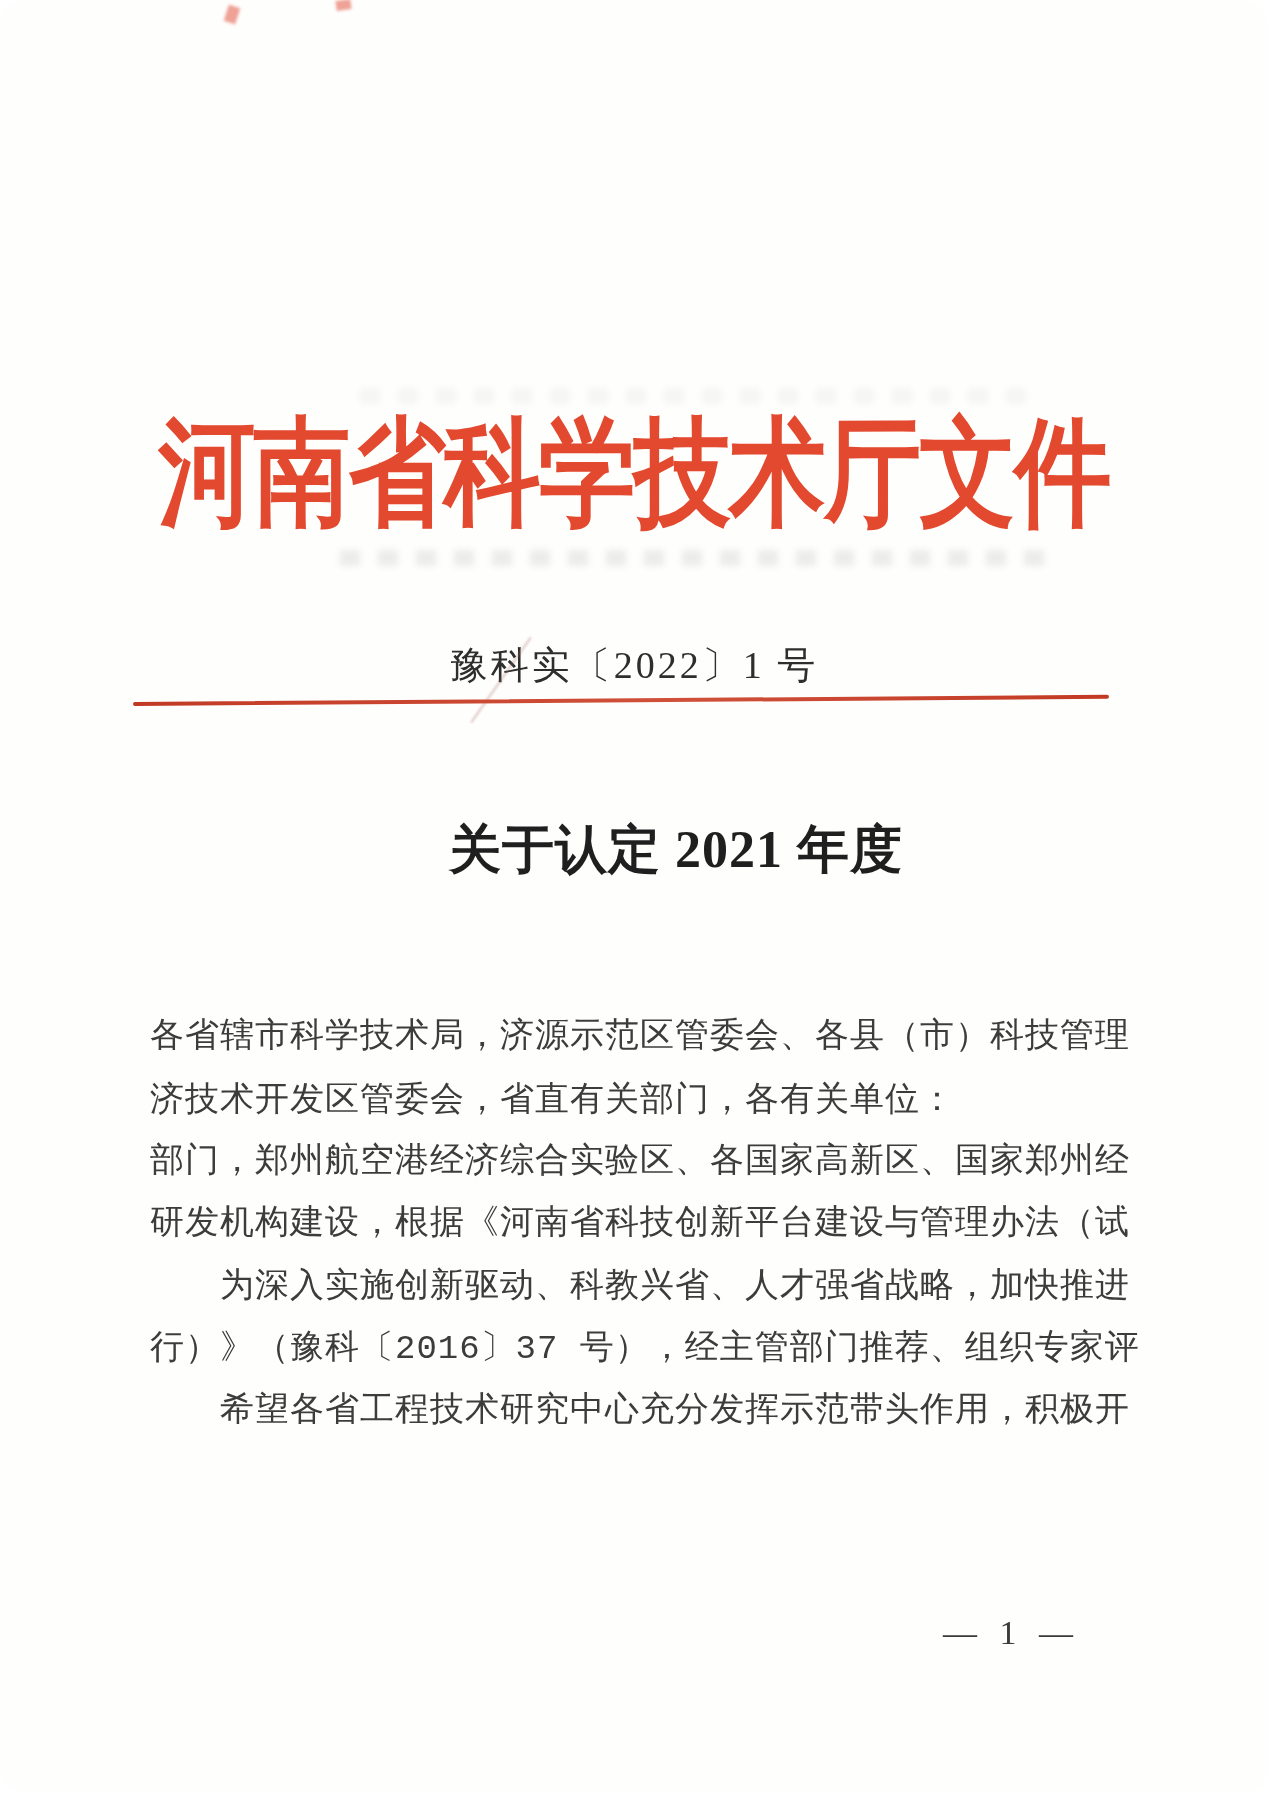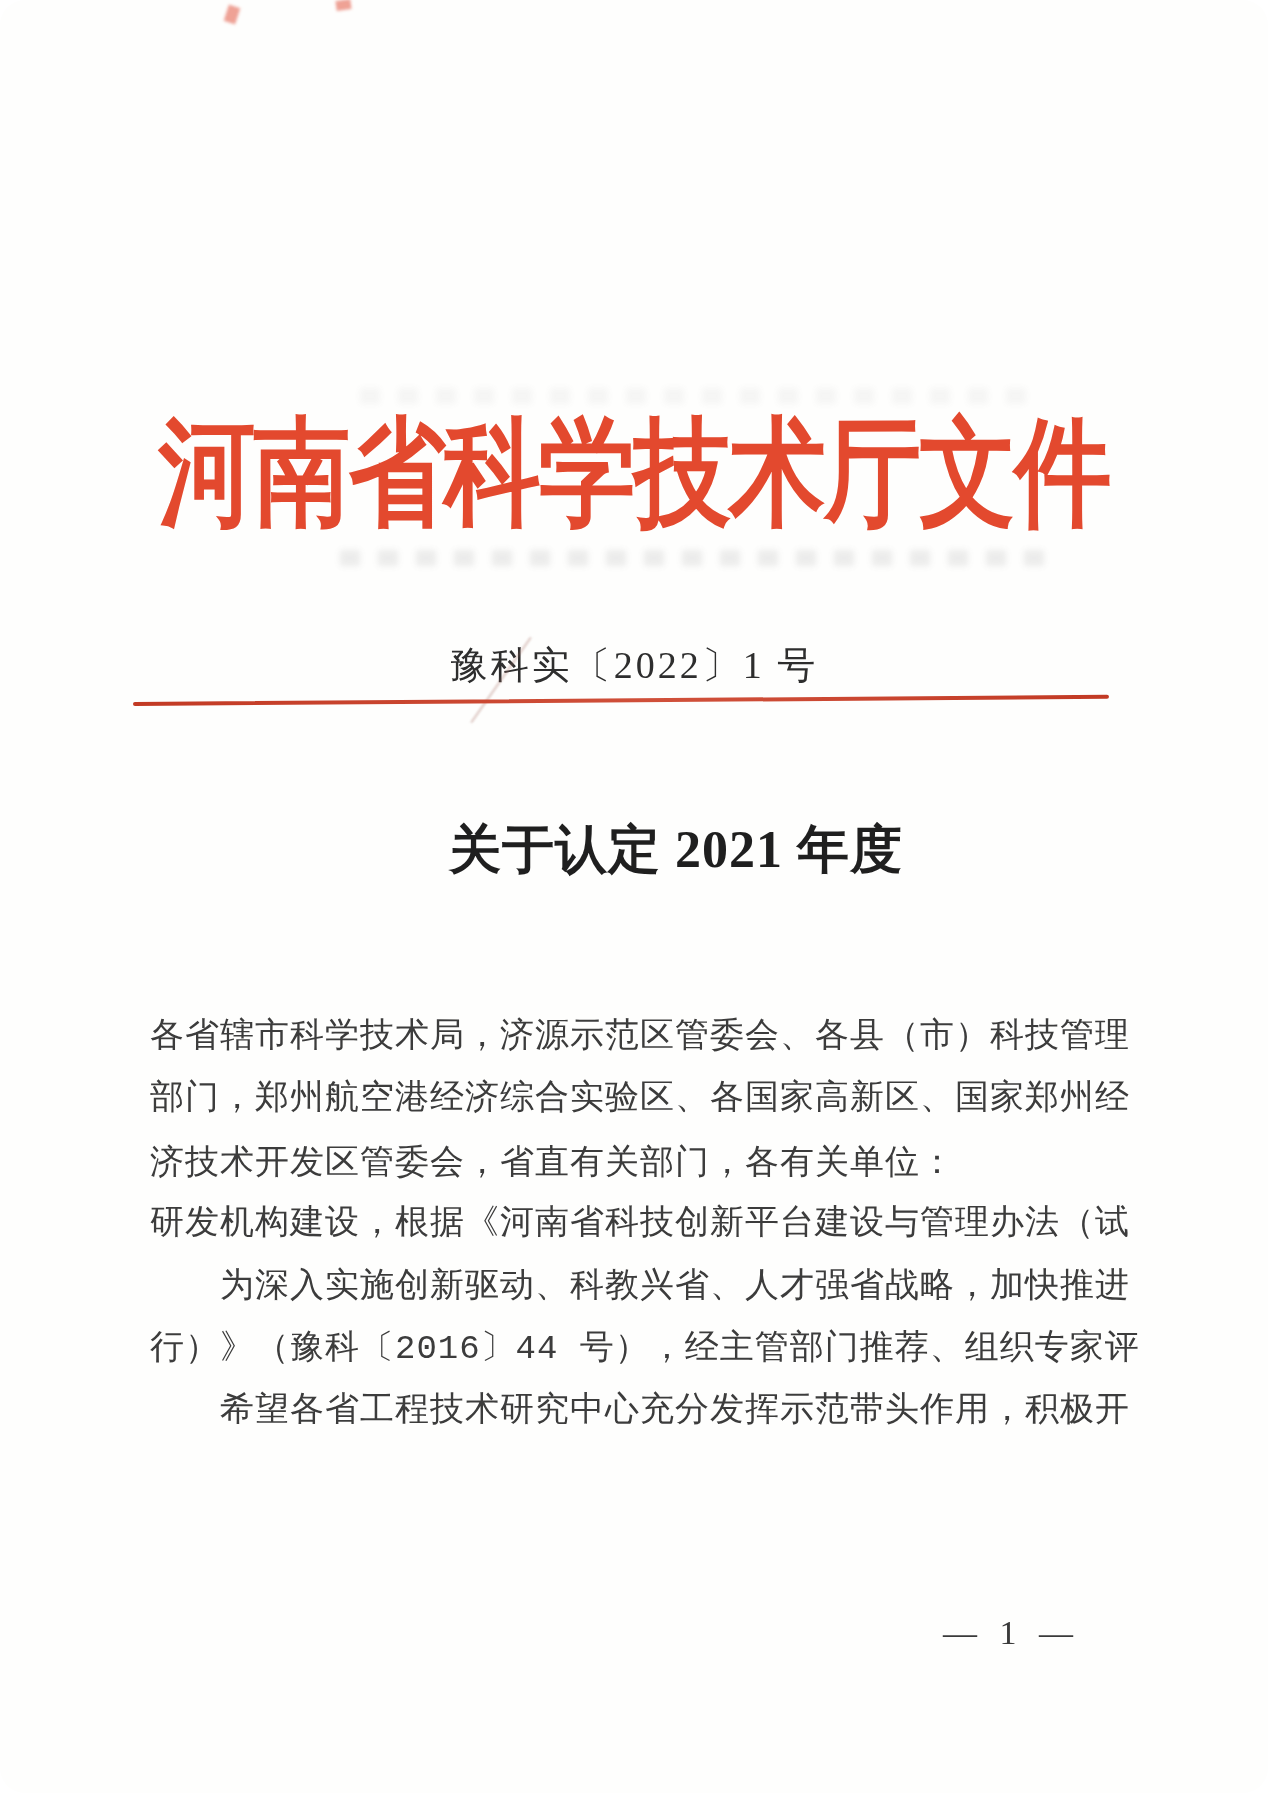--- a/index.html
+++ b/index.html
@@ -97,8 +97,8 @@
 
   <div class="body-block">
       <div class="body-line fill">各省辖市科学技术局，济源示范区管委会、各县（市）科技管理</div>
+      <div class="body-line">济技术开发区管委会，省直有关部门，各有关单位：</div>
       <div class="body-line fill">部门，郑州航空港经济综合实验区、各国家高新区、国家郑州经</div>
-      <div class="body-line">济技术开发区管委会，省直有关部门，各有关单位：</div>
       <div class="body-line fill">研发机构建设，根据《河南省科技创新平台建设与管理办法（试</div>
       <div class="body-line indent fill">为深入实施创新驱动、科教兴省、人才强省战略，加快推进</div>
       <div class="body-line fill">行）》（豫科〔2016〕44 号），经主管部门推荐、组织专家评</div>

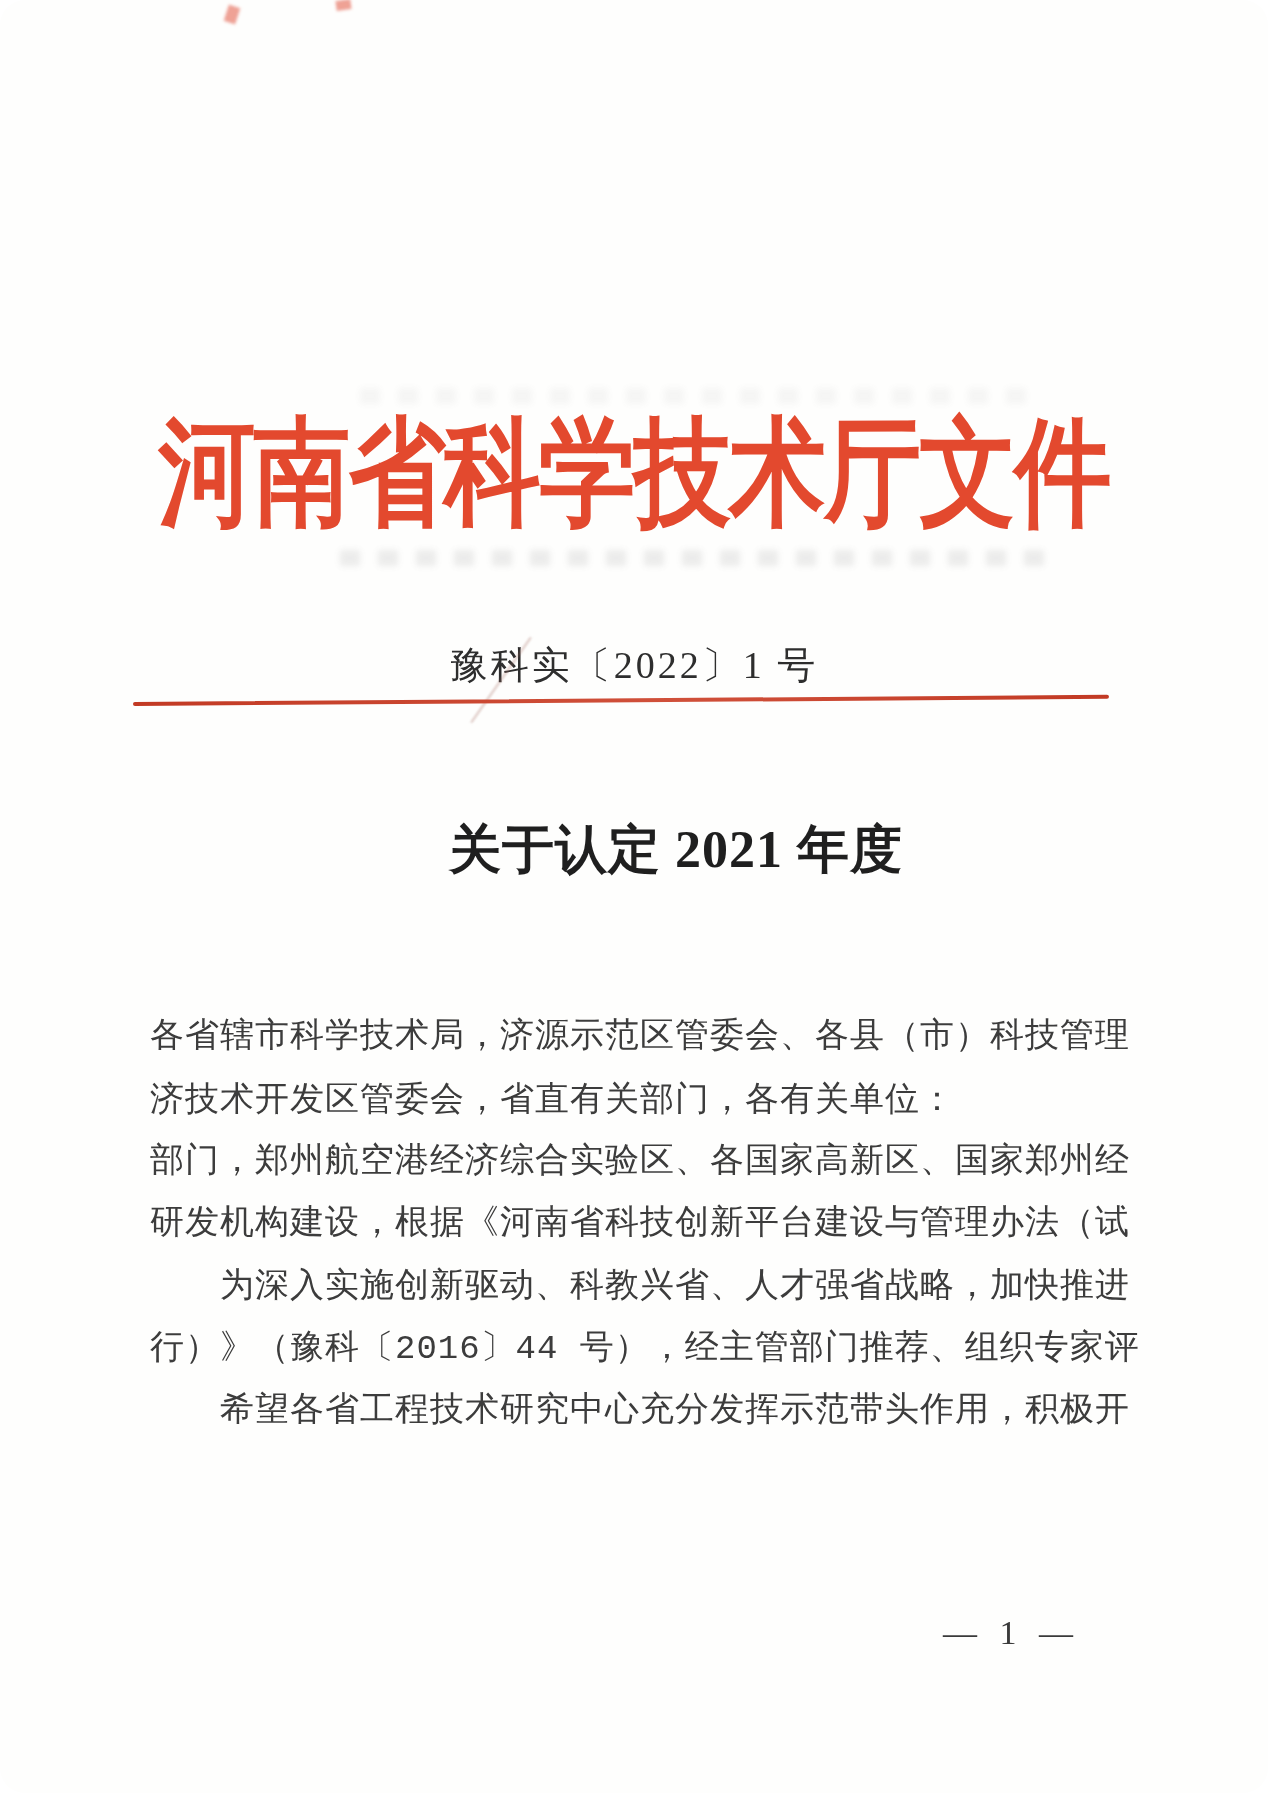--- a/index.html
+++ b/index.html
@@ -101,7 +101,7 @@
       <div class="body-line fill">部门，郑州航空港经济综合实验区、各国家高新区、国家郑州经</div>
       <div class="body-line fill">研发机构建设，根据《河南省科技创新平台建设与管理办法（试</div>
       <div class="body-line indent fill">为深入实施创新驱动、科教兴省、人才强省战略，加快推进</div>
-      <div class="body-line fill">行）》（豫科〔2016〕44 号），经主管部门推荐、组织专家评</div>
+      <div class="body-line fill">行）》（豫科〔2016〕37 号），经主管部门推荐、组织专家评</div>
       <div class="body-line indent fill">希望各省工程技术研究中心充分发挥示范带头作用，积极开</div>
     </div>
 

